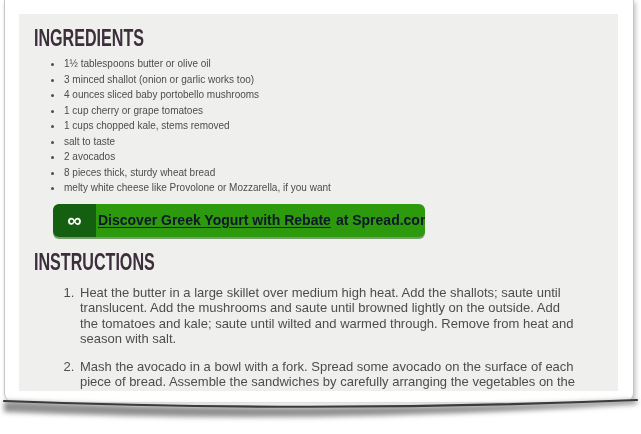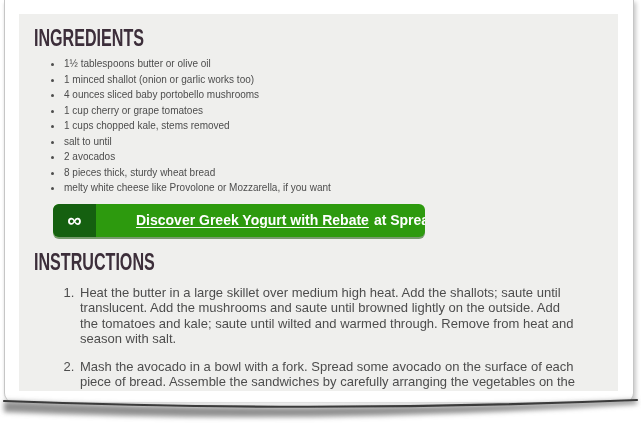--- a/index.html
+++ b/index.html
@@ -76,7 +76,7 @@
 
     <ul class="ingredients-list">
         <li>1½ tablespoons butter or olive oil</li>
-        <li>1 minced shallot (onion or garlic works too)</li>
+        <li>3 minced shallot (onion or garlic works too)</li>
         <li>4 ounces sliced baby portobello mushrooms</li>
         <li>1 cup cherry or grape tomatoes</li>
         <li>1 cups chopped kale, stems removed</li>

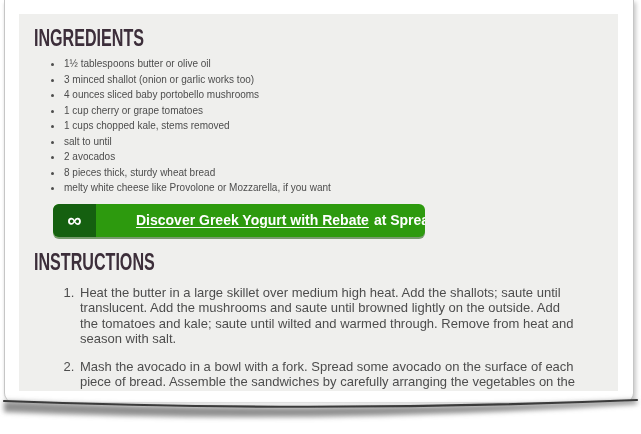--- a/index.html
+++ b/index.html
@@ -80,7 +80,7 @@
         <li>4 ounces sliced baby portobello mushrooms</li>
         <li>1 cup cherry or grape tomatoes</li>
         <li>1 cups chopped kale, stems removed</li>
-        <li>salt to until</li>
+        <li>salt to taste</li>
         <li>2 avocados</li>
         <li>8 pieces thick, sturdy wheat bread</li>
         <li>melty white cheese like Provolone or Mozzarella, if you want</li>

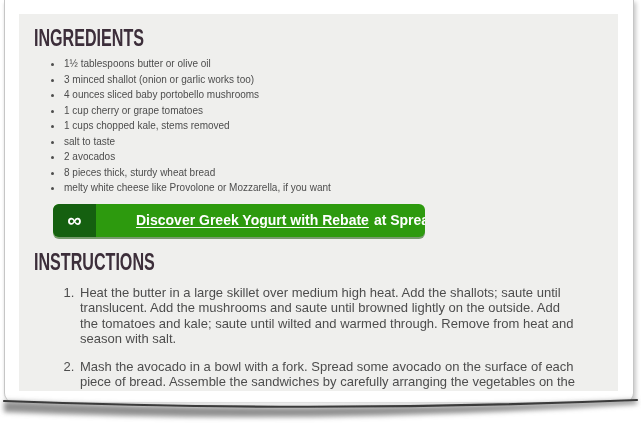--- a/index.html
+++ b/index.html
@@ -51,9 +51,8 @@
   .ad-icon{color:#ffffff;font-size:20px;font-weight:bold;line-height:1;}
   .ad-text{
     display:flex;align-items:center;justify-content:center;flex:1;
-    color:#ffffff;font-size:14px;font-weight:bold;white-space:nowrap;
+    color:#0f172a;font-size:14px;font-weight:bold;white-space:nowrap;
     padding:0 6px 1px 2px;
-    margin-left:38px;
   }
   .ad-link{text-decoration:underline;text-underline-offset:2px;}
   .ad-suffix{margin-left:5px;}

